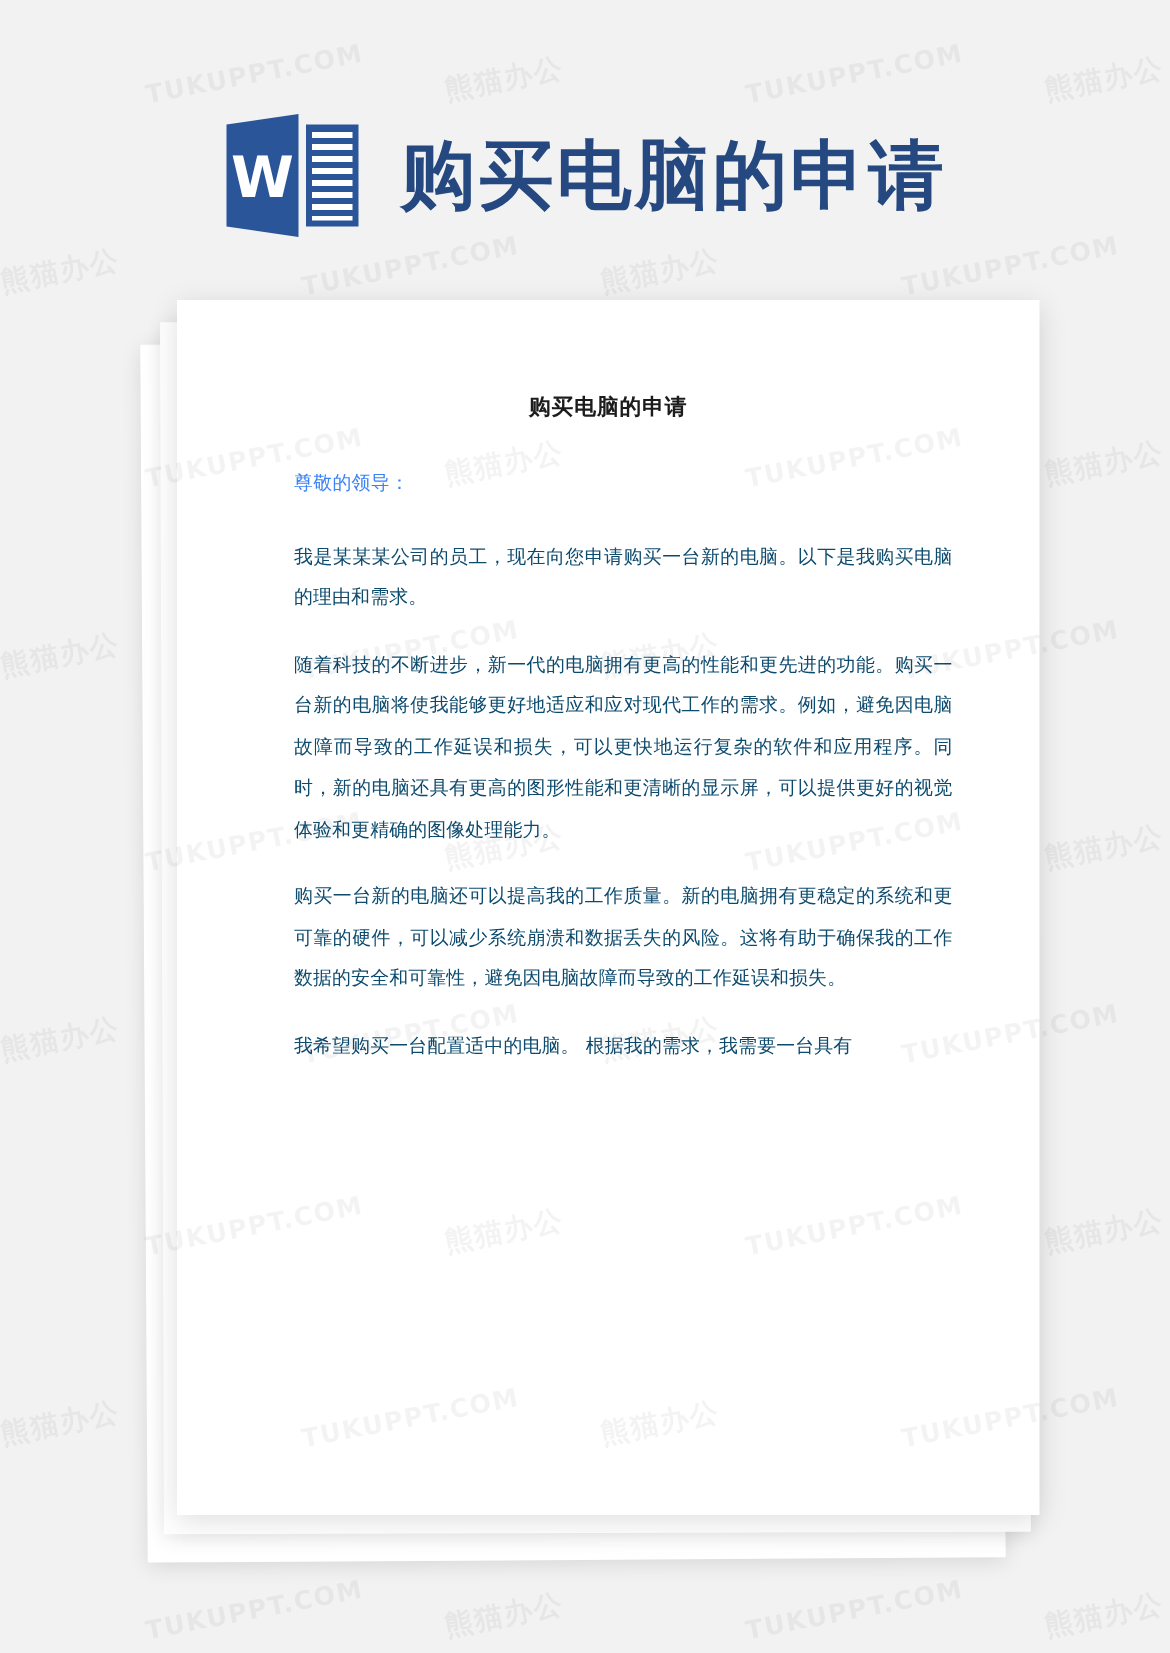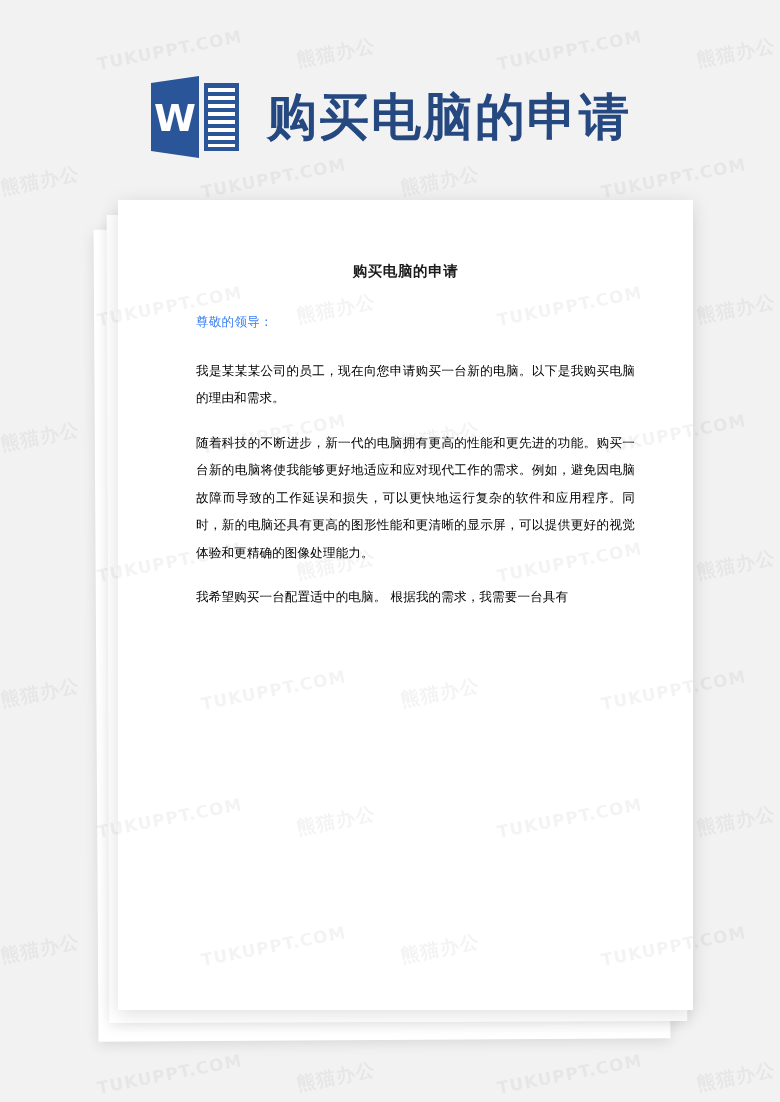--- a/index.html
+++ b/index.html
@@ -146,7 +146,7 @@
 
   .para {
     font-size: 12.6px;
-    color: #000000;
+    color: #0c4a6e;
     line-height: 2.18;
     text-align: justify;
     text-justify: inter-character;

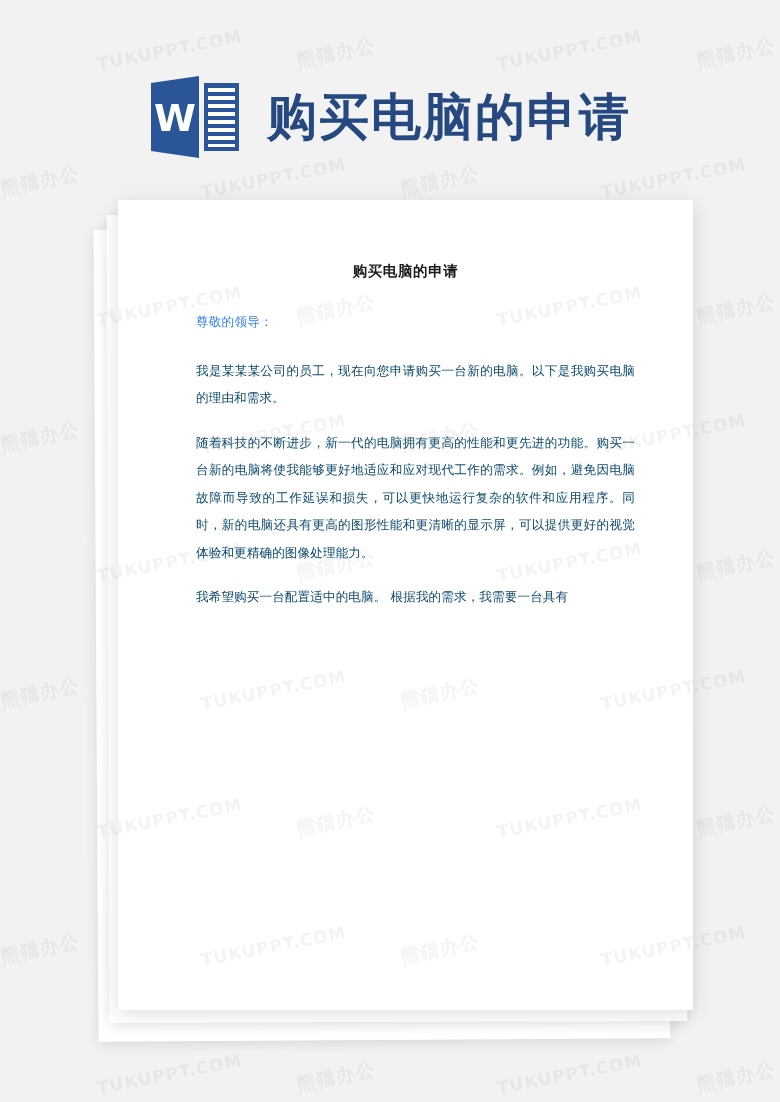--- a/index.html
+++ b/index.html
@@ -196,6 +196,7 @@
 
       <p class="para">我是某某某公司的员工，现在向您申请购买一台新的电脑。以下是我购买电脑的理由和需求。</p>
       <p class="para">随着科技的不断进步，新一代的电脑拥有更高的性能和更先进的功能。购买一台新的电脑将使我能够更好地适应和应对现代工作的需求。例如，避免因电脑故障而导致的工作延误和损失，可以更快地运行复杂的软件和应用程序。同时，新的电脑还具有更高的图形性能和更清晰的显示屏，可以提供更好的视觉体验和更精确的图像处理能力。</p>
+      <p class="para">购买一台新的电脑还可以提高我的工作质量。新的电脑拥有更稳定的系统和更可靠的硬件，可以减少系统崩溃和数据丢失的风险。这将有助于确保我的工作数据的安全和可靠性，避免因电脑故障而导致的工作延误和损失。</p>
       <p class="para">我希望购买一台配置适中的电脑。 根据我的需求，我需要一台具有</p>
 
     </div>

